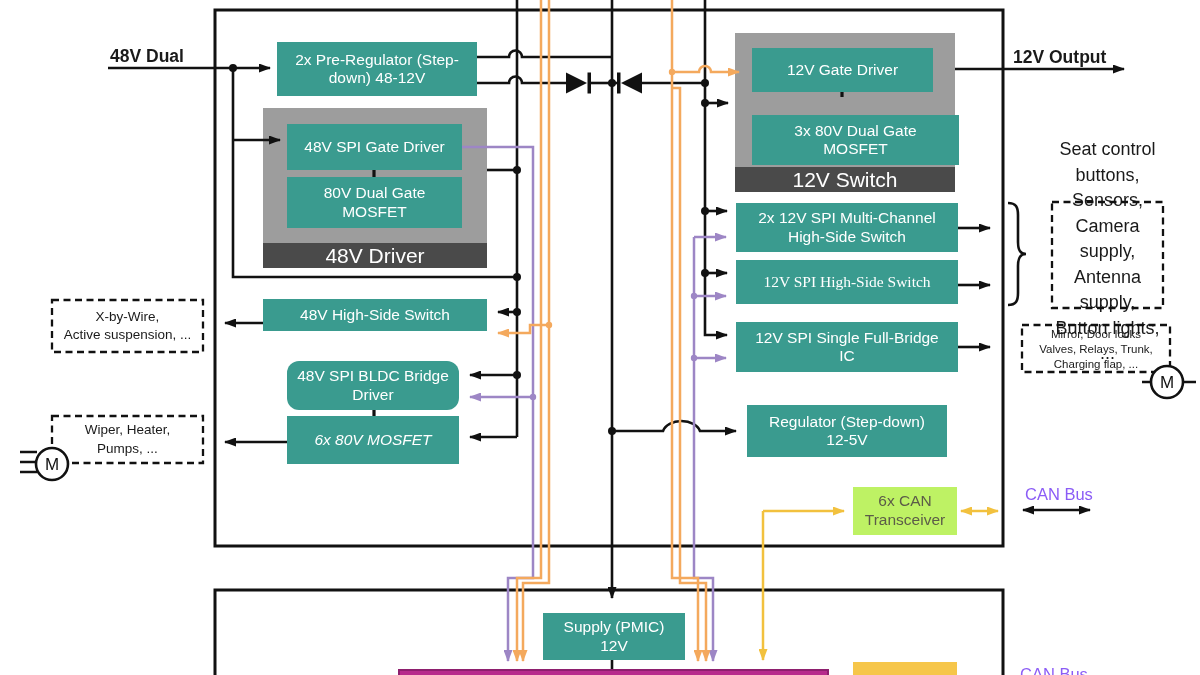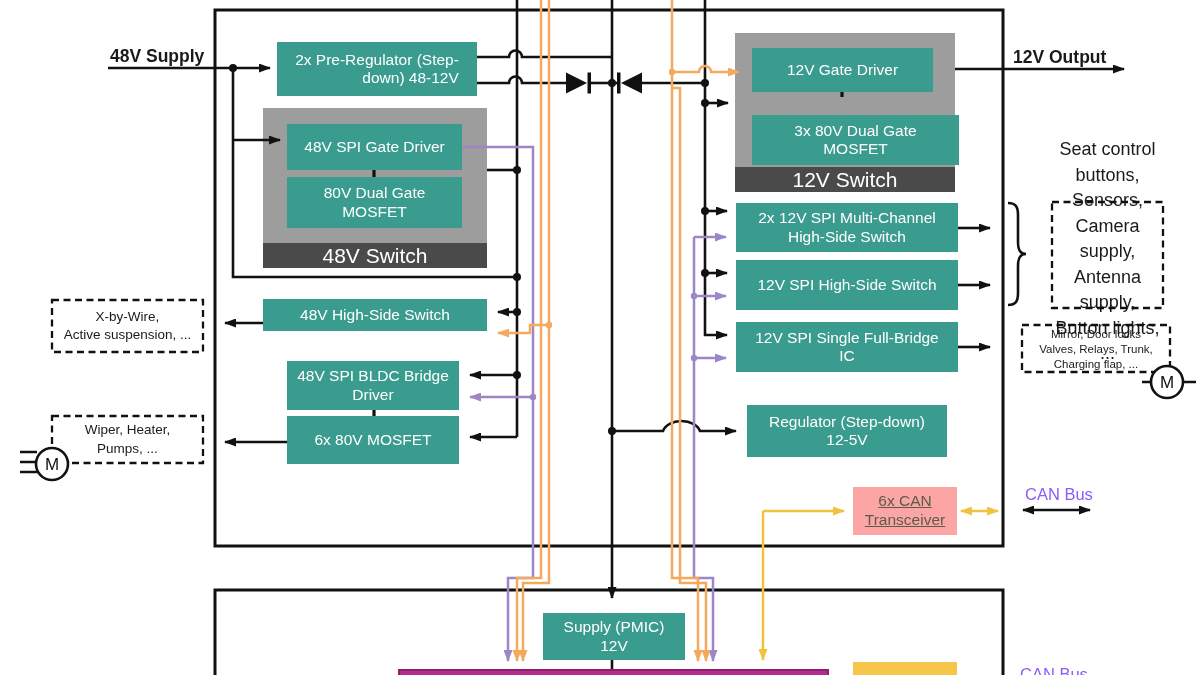--- a/index.html
+++ b/index.html
@@ -23,7 +23,7 @@
 
 <div id="stage">
 
-  <div class="biglabel" style="left:110px;top:46px;">48V Supply</div>
+  <div class="biglabel" style="left:110px;top:46px;">48V Dual</div>
   <div class="biglabel" style="left:1013px;top:47px;">12V Output</div>
   <div class="plainlabel" style="left:1025px;top:485px;font-size:16.5px;">CAN Bus</div>
   <div class="plainlabel" style="left:1020px;top:665px;font-size:16.5px;">CAN Bus</div>

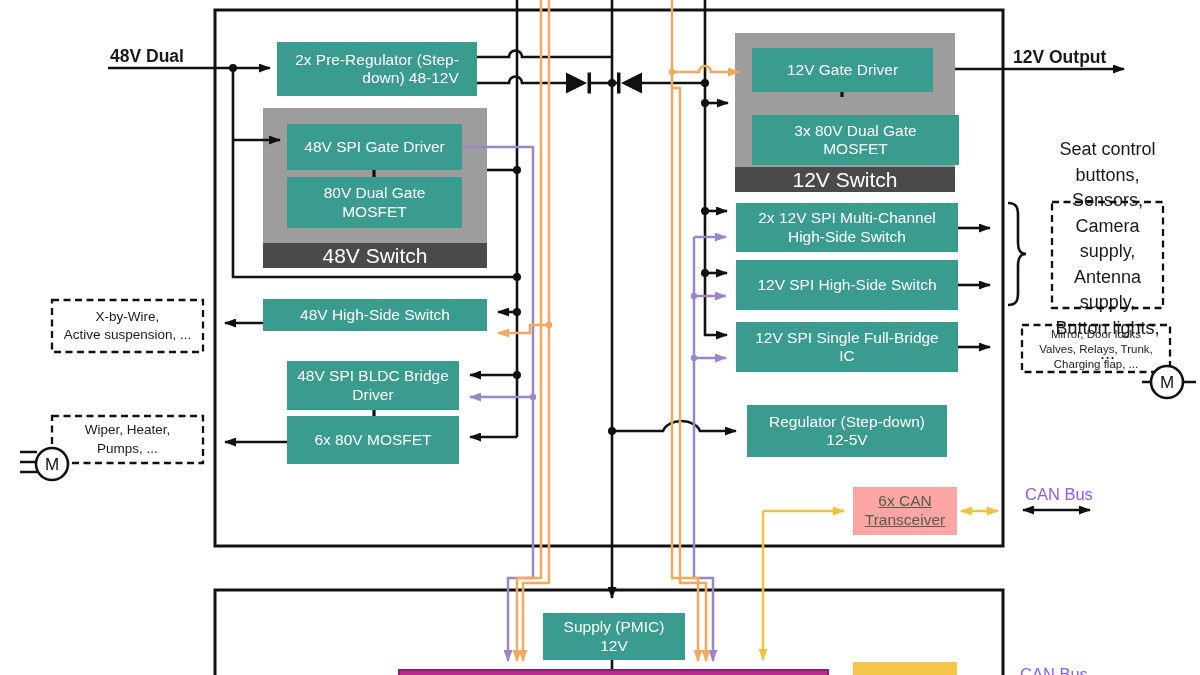--- a/index.html
+++ b/index.html
@@ -28,7 +28,7 @@
   <div class="plainlabel" style="left:1025px;top:485px;font-size:16.5px;">CAN Bus</div>
   <div class="plainlabel" style="left:1020px;top:665px;font-size:16.5px;">CAN Bus</div>
 
-  <div class="box teal" style="left:277px;top:42px;width:200px;height:54px;text-align:right;">2x Pre-Regulator (Step-
+  <div class="box teal" style="left:277px;top:42px;width:200px;height:54px;">2x Pre-Regulator (Step-
 down) 48-12V</div>
 
   <div class="box grayblk" style="left:263px;top:108px;width:224px;height:160px;"></div>

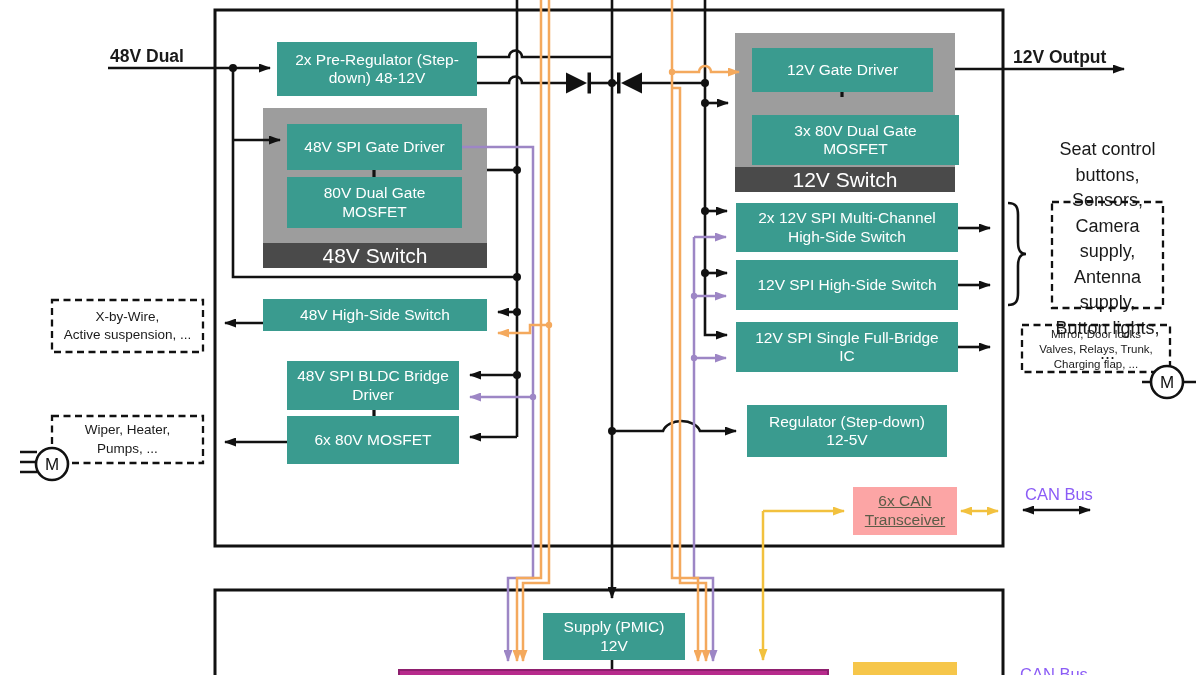--- a/index.html
+++ b/index.html
@@ -35,7 +35,7 @@
   <div class="box teal" style="left:287px;top:124px;width:175px;height:46px;">48V SPI Gate Driver</div>
   <div class="box teal" style="left:287px;top:177px;width:175px;height:51px;">80V Dual Gate
 MOSFET</div>
-  <div class="box darkbar" style="left:263px;top:243px;width:224px;height:25px;">48V Switch</div>
+  <div class="box darkbar" style="left:263px;top:243px;width:224px;height:25px;">48V Driver</div>
 
   <div class="box teal" style="left:263px;top:299px;width:224px;height:32px;">48V High-Side Switch</div>
   <div class="box teal" style="left:287px;top:361px;width:172px;height:49px;">48V SPI BLDC Bridge

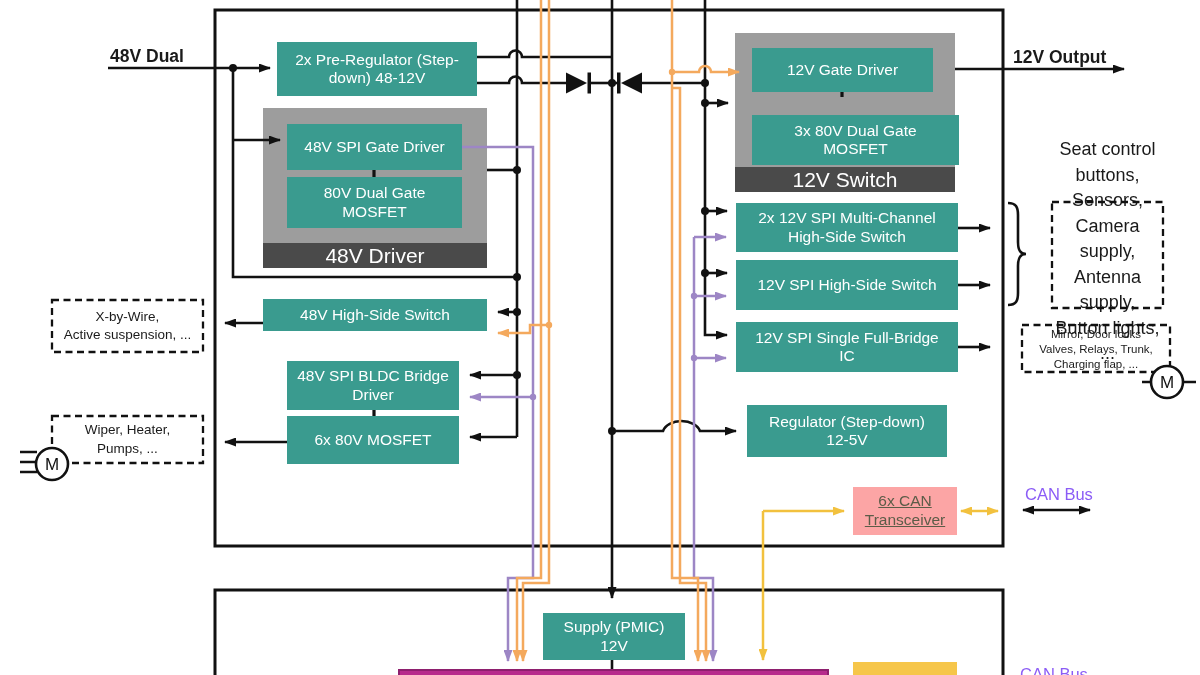--- a/index.html
+++ b/index.html
@@ -50,7 +50,7 @@
 
   <div class="box teal" style="left:736px;top:203px;width:222px;height:49px;">2x 12V SPI Multi-Channel
 High-Side Switch</div>
-  <div class="box teal" style="left:736px;top:260px;width:222px;height:50px;">12V SPI High-Side Switch</div>
+  <div class="box teal" style="left:736px;top:260px;width:222px;height:44px;font-family:Liberation Serif, serif;">12V SPI High-Side Switch</div>
   <div class="box teal" style="left:736px;top:322px;width:222px;height:50px;">12V SPI Single Full-Bridge
 IC</div>
   <div class="box teal" style="left:747px;top:405px;width:200px;height:52px;">Regulator (Step-down)

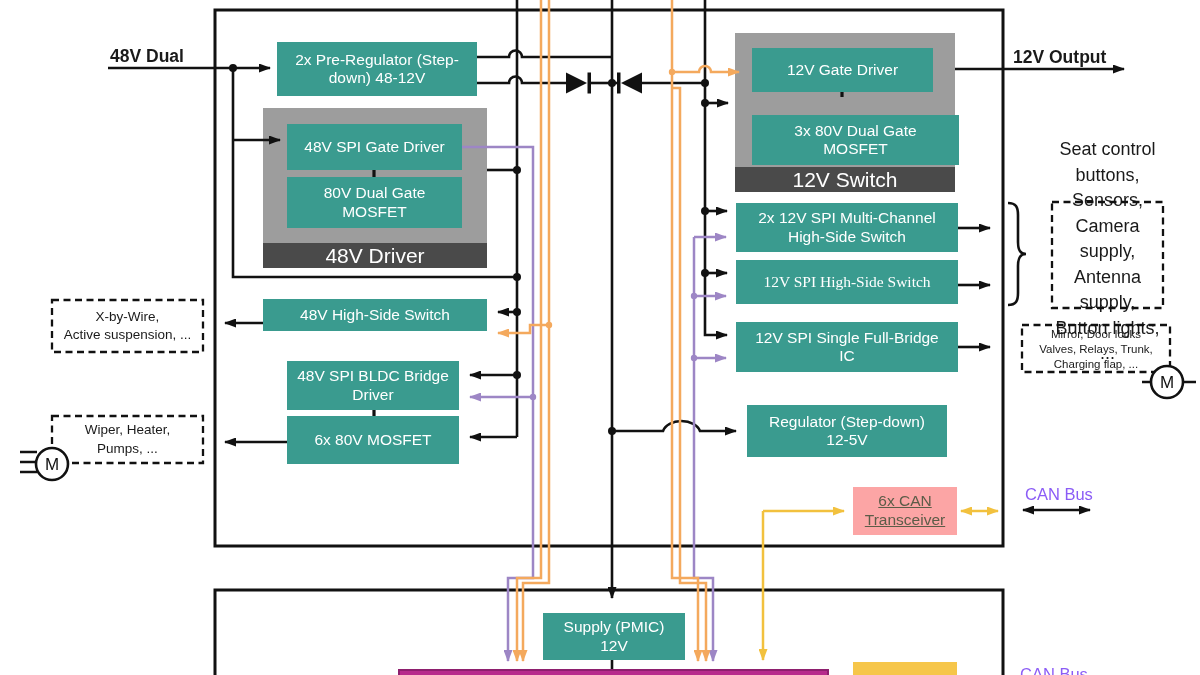--- a/index.html
+++ b/index.html
@@ -38,7 +38,7 @@
   <div class="box darkbar" style="left:263px;top:243px;width:224px;height:25px;">48V Driver</div>
 
   <div class="box teal" style="left:263px;top:299px;width:224px;height:32px;">48V High-Side Switch</div>
-  <div class="box teal" style="left:287px;top:361px;width:172px;height:49px;">48V SPI BLDC Bridge
+  <div class="box teal" style="left:287px;top:361px;width:172px;height:49px;border-radius:12px;">48V SPI BLDC Bridge
 Driver</div>
   <div class="box teal" style="left:287px;top:416px;width:172px;height:48px;">6x 80V MOSFET</div>
 

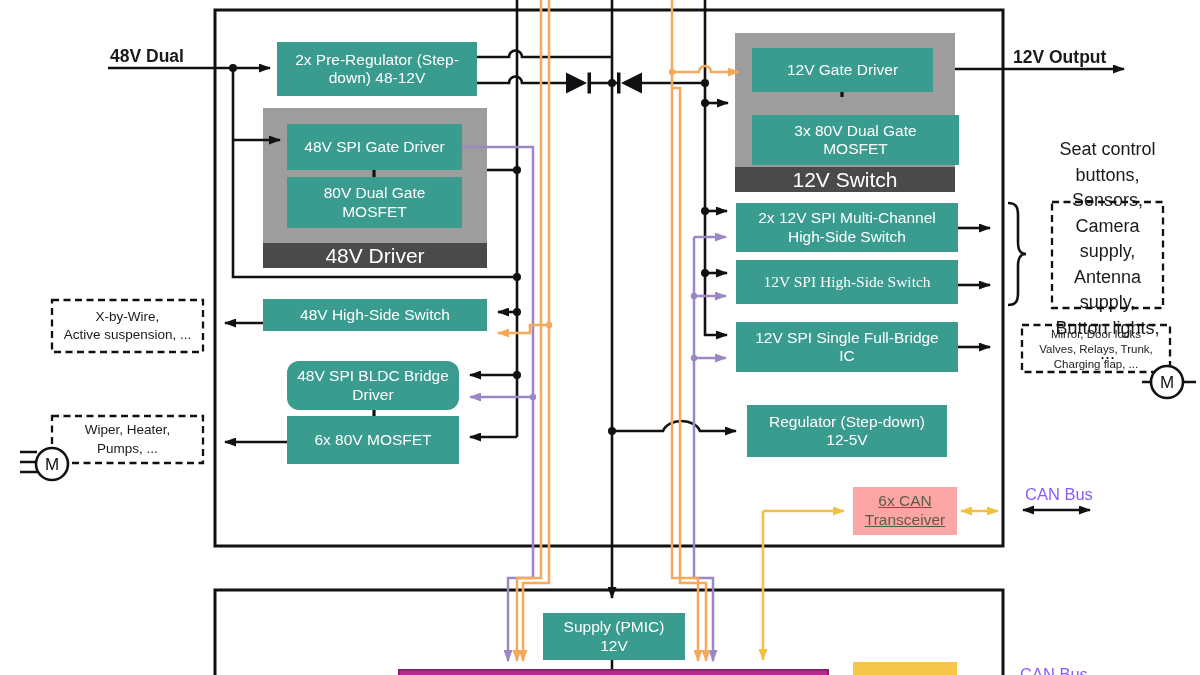--- a/index.html
+++ b/index.html
@@ -40,7 +40,7 @@
   <div class="box teal" style="left:263px;top:299px;width:224px;height:32px;">48V High-Side Switch</div>
   <div class="box teal" style="left:287px;top:361px;width:172px;height:49px;border-radius:12px;">48V SPI BLDC Bridge
 Driver</div>
-  <div class="box teal" style="left:287px;top:416px;width:172px;height:48px;">6x 80V MOSFET</div>
+  <div class="box teal" style="left:287px;top:416px;width:172px;height:48px;font-style:italic;">6x 80V MOSFET</div>
 
   <div class="box grayblk" style="left:735px;top:33px;width:220px;height:159px;"></div>
   <div class="box teal" style="left:752px;top:48px;width:181px;height:44px;">12V Gate Driver</div>

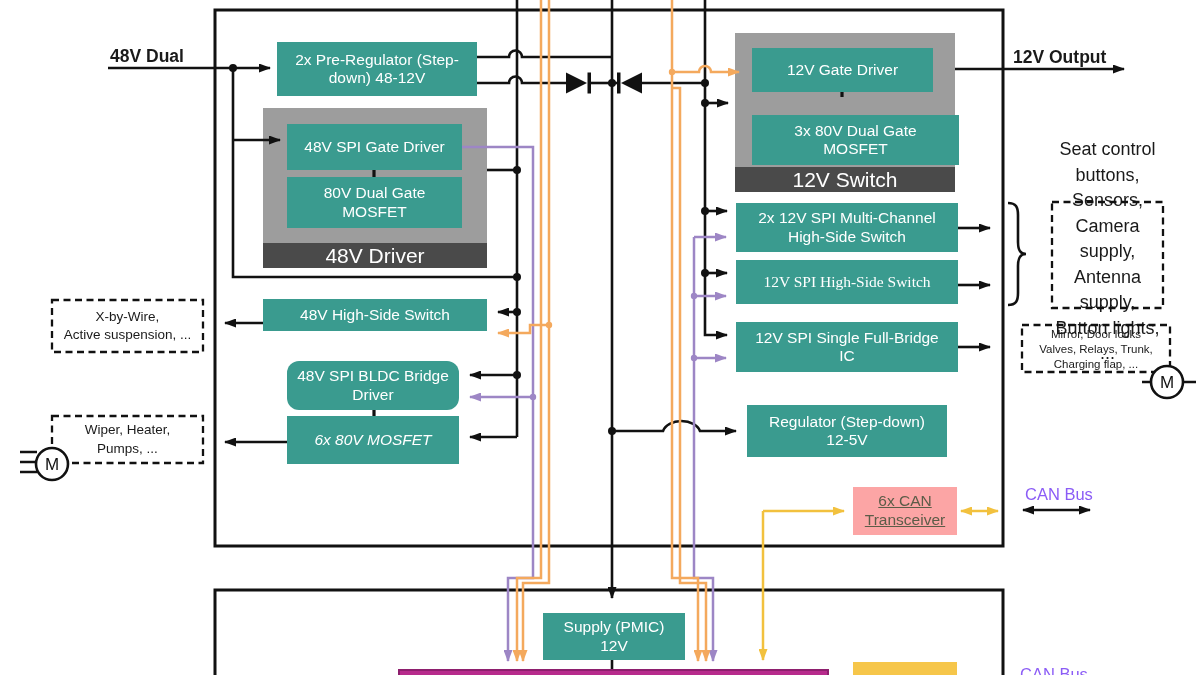--- a/index.html
+++ b/index.html
@@ -11,7 +11,7 @@
   .grayblk{background:#9d9d9d;}
   .darkbar{background:#4a4a4a;color:#fff;font-size:21px;}
   .dashtxt{color:#1a1a1a;font-size:13px;line-height:1.35;}
-  .yellowbox{background:#fca5a5;color:#5c5c48;font-size:15.5px;line-height:1.2;text-decoration:underline;}
+  .yellowbox{background:#bef264;color:#5c5c48;font-size:15.5px;line-height:1.2;}
   .biglabel{position:absolute;font-weight:bold;font-size:17.5px;color:#1a1a1a;white-space:nowrap;}
   .plainlabel{position:absolute;font-size:16px;color:#8b5cf6;white-space:nowrap;}
   .magbar{position:absolute;background:#b72b8c;border:2.5px solid #8e1f6e;box-sizing:border-box;}

